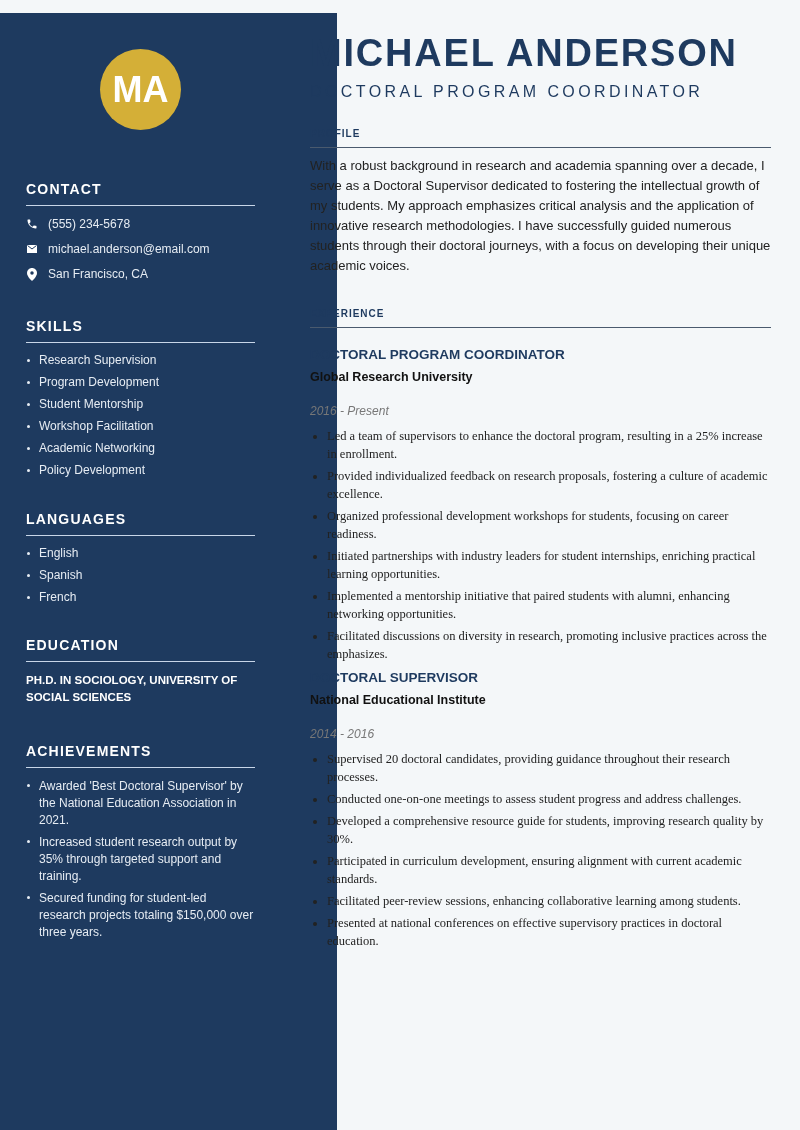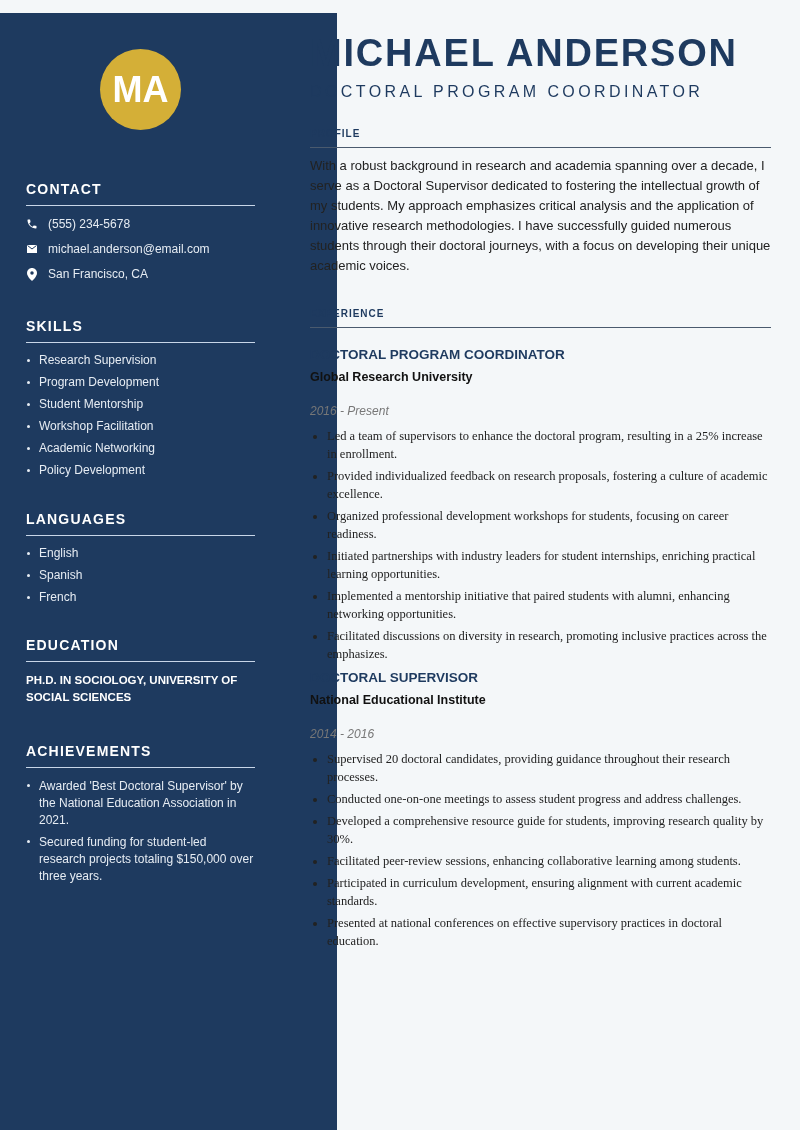--- a/index.html
+++ b/index.html
@@ -100,6 +100,7 @@
     <div class="sb-title">ACHIEVEMENTS</div>
     <ul class="sb-list ach-list">
       <li>Awarded 'Best Doctoral Supervisor' by the National Education Association in 2021.</li>
+      <li>Increased student research output by 35% through targeted support and training.</li>
       <li>Secured funding for student-led research projects totaling $150,000 over three years.</li>
     </ul>
   </div>

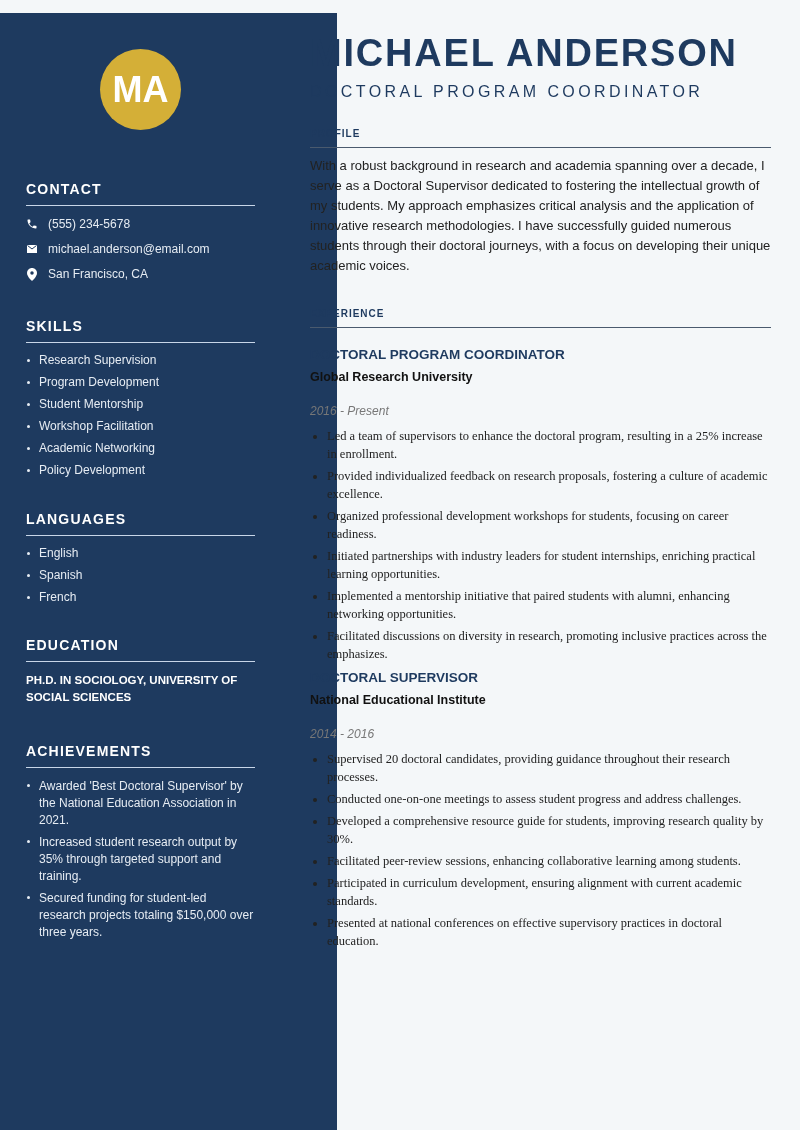--- a/index.html
+++ b/index.html
@@ -141,8 +141,8 @@
       <li>Supervised 20 doctoral candidates, providing guidance throughout their research processes.</li>
       <li>Conducted one-on-one meetings to assess student progress and address challenges.</li>
       <li>Developed a comprehensive resource guide for students, improving research quality by 30%.</li>
+      <li>Participated in curriculum development, ensuring alignment with current academic standards.</li>
       <li>Facilitated peer-review sessions, enhancing collaborative learning among students.</li>
-      <li>Participated in curriculum development, ensuring alignment with current academic standards.</li>
       <li>Presented at national conferences on effective supervisory practices in doctoral education.</li>
     </ul>
   </div>

